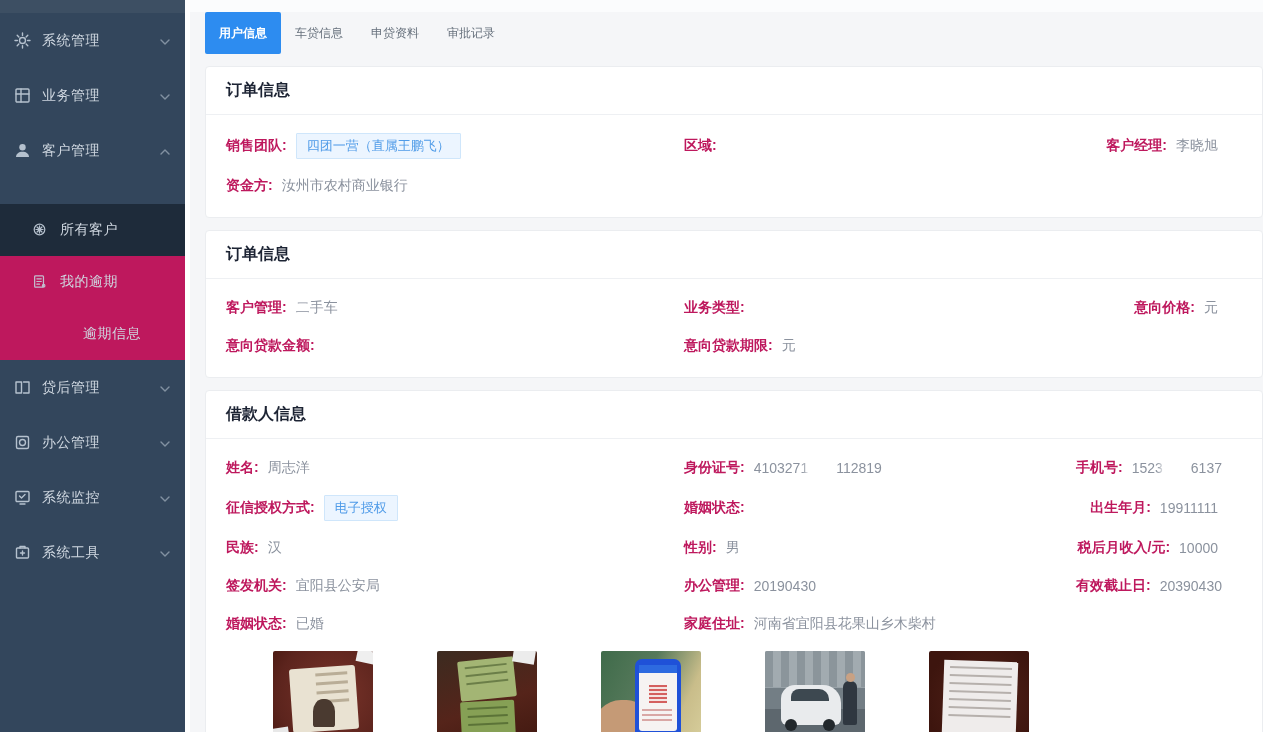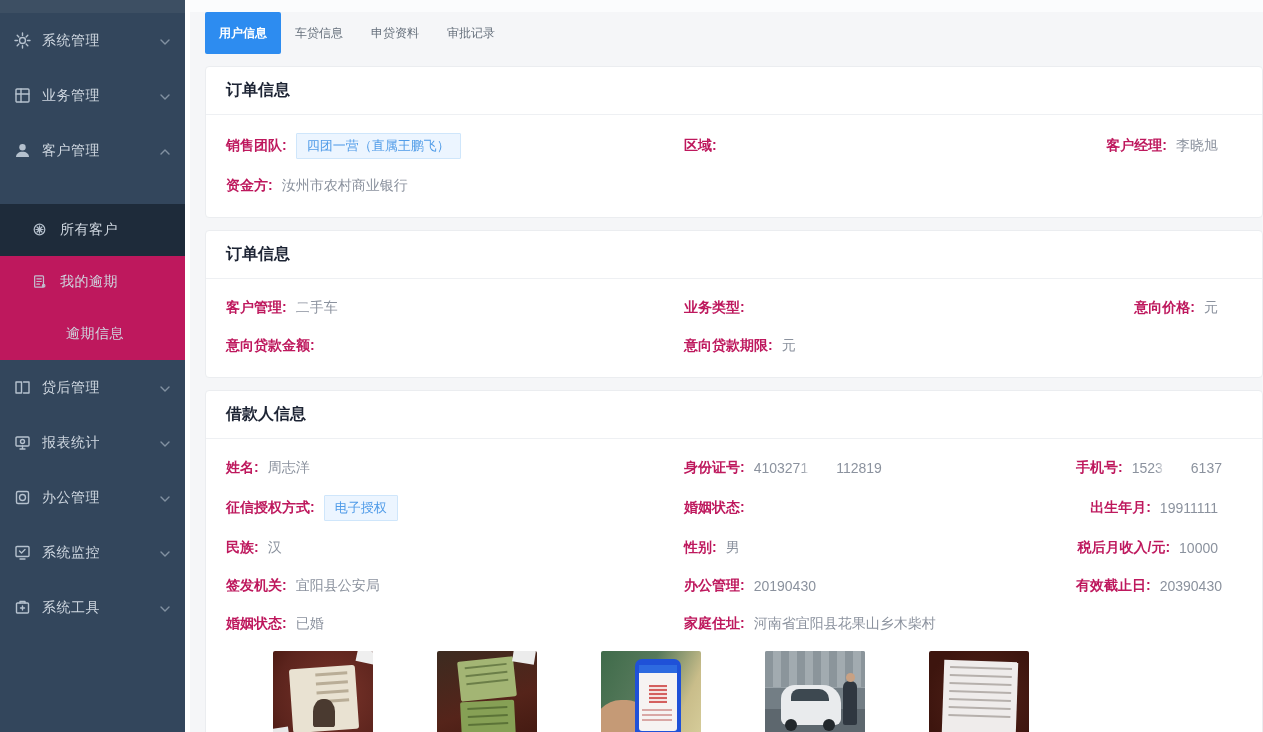--- a/index.html
+++ b/index.html
@@ -18,7 +18,7 @@
   .submenu { background:#be185d;margin-top:26px; }
   .submenu .menu-item { padding-left:32px; height:52px; }
   .submenu .menu-item.active { background:#1e2b3a; }
-  .submenu .menu-item.no-icon { padding-left:66px; }
+  .submenu .menu-item.no-icon { padding-left:83px; }
   svg.lineicon { stroke:#c4cfdb; fill:none; stroke-width:1.4; stroke-linecap:round; stroke-linejoin:round; }
 
   

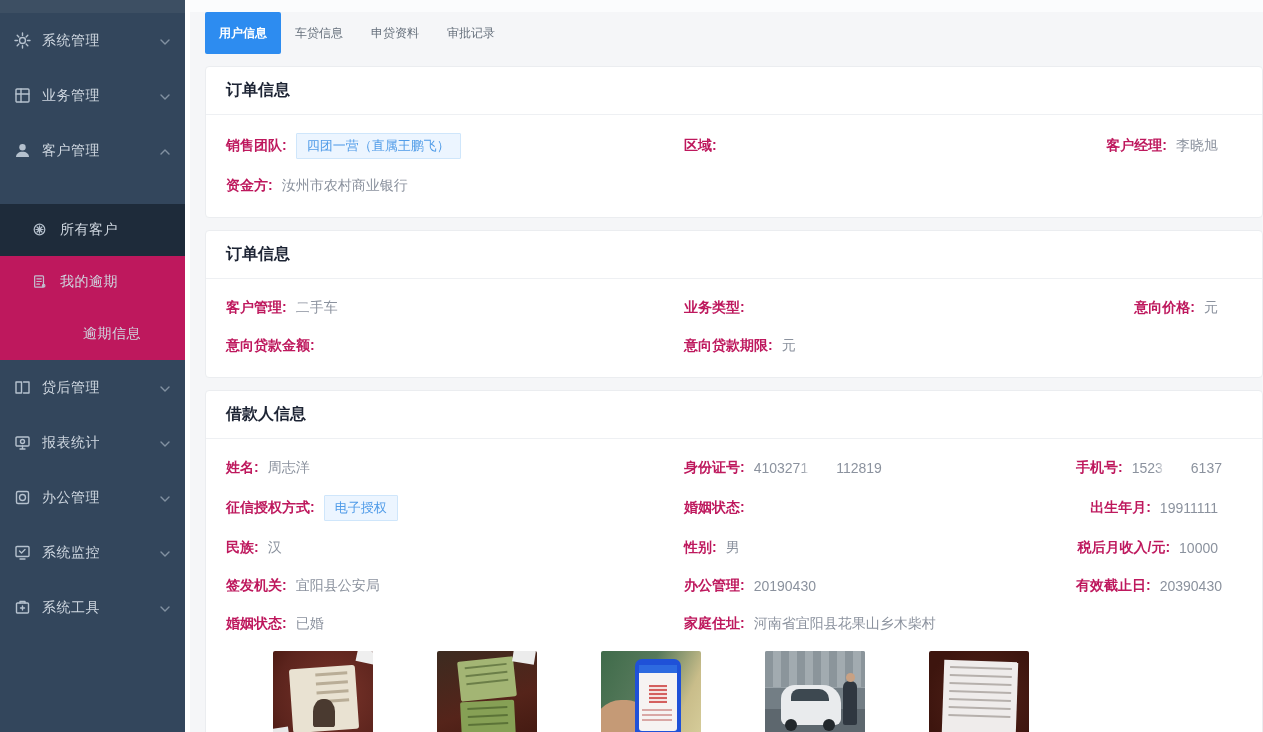--- a/index.html
+++ b/index.html
@@ -189,21 +189,6 @@
     </span>
   </div>
 
-  <div class="menu-item">
-    <span class="mi-icon">
-      <svg class="lineicon" viewBox="0 0 17 17" width="17" height="17">
-          <rect x="2" y="3" width="13" height="9" rx="1"></rect>
-          <path d="M6 15h5M8.5 12v3"></path>
-          <circle cx="8.5" cy="7.5" r="2"></circle>
-        </svg>
-    </span>
-    <span class="mi-label">报表统计</span>
-    <span class="mi-caret">
-      <svg class="lineicon" viewBox="0 0 12 12" width="12" height="12">
-          <polyline points="2,4 6,8 10,4"></polyline>
-        </svg>
-    </span>
-  </div>
 
 
   <div class="menu-item">

